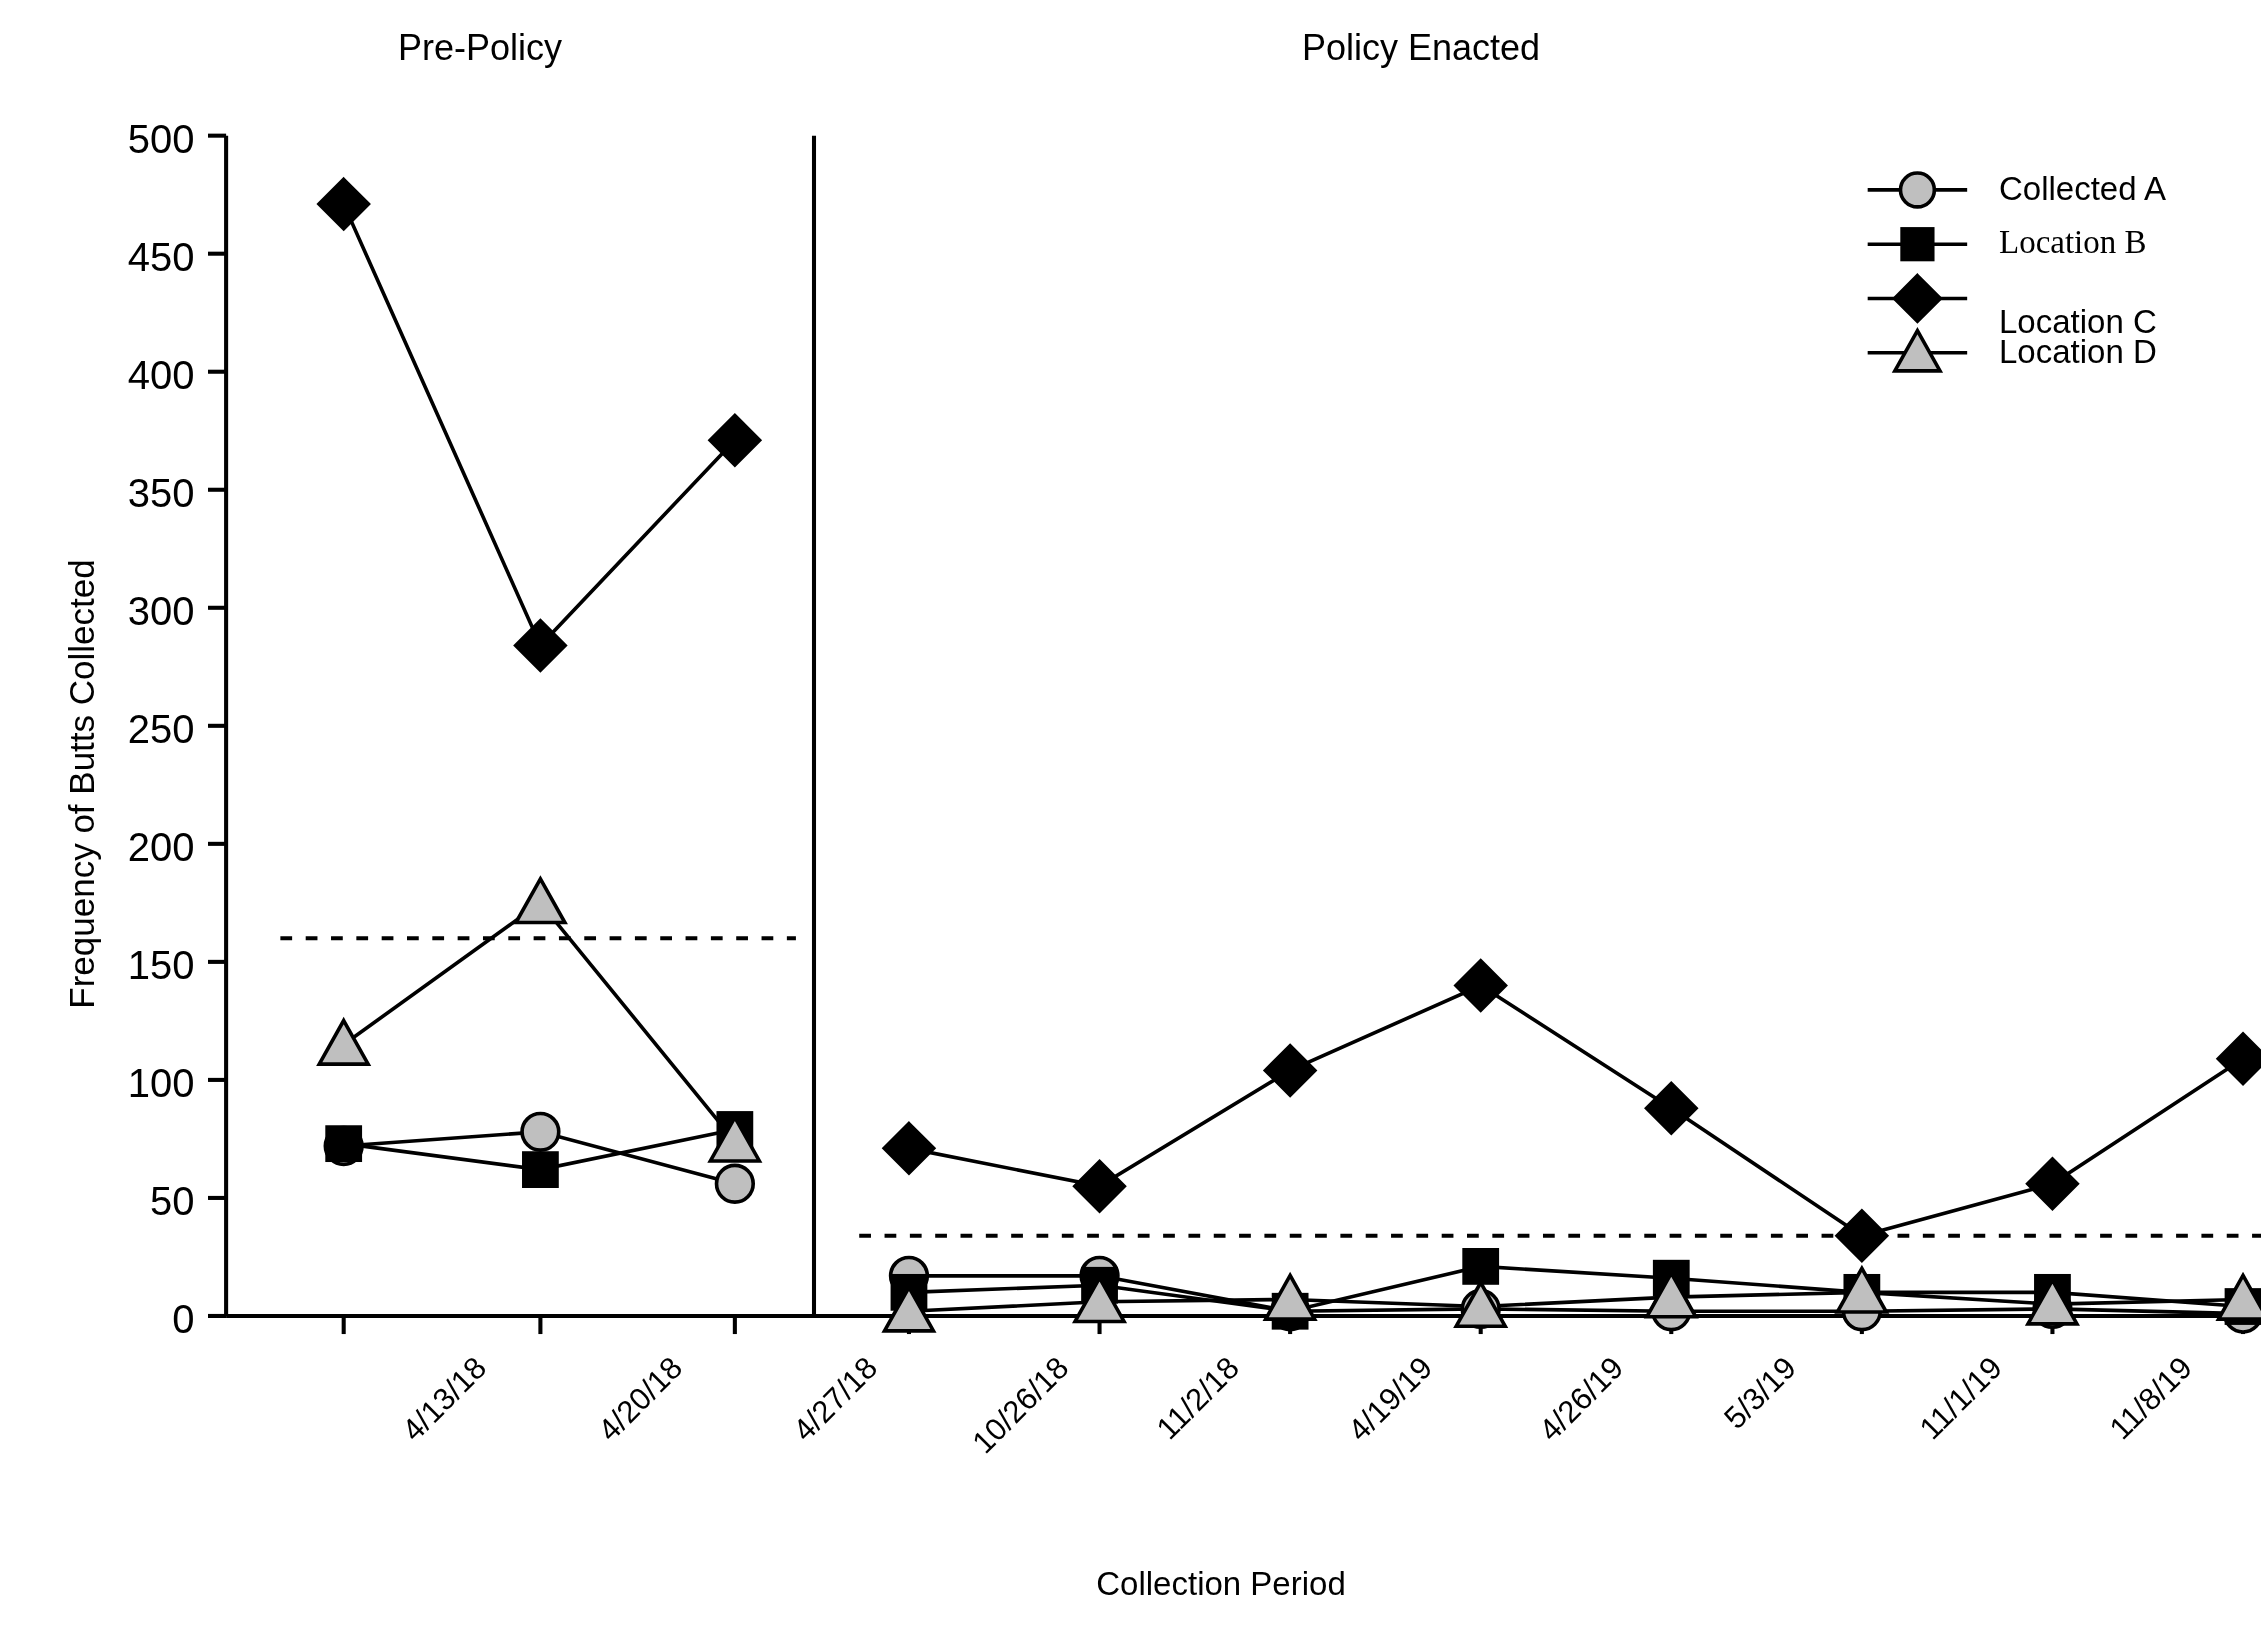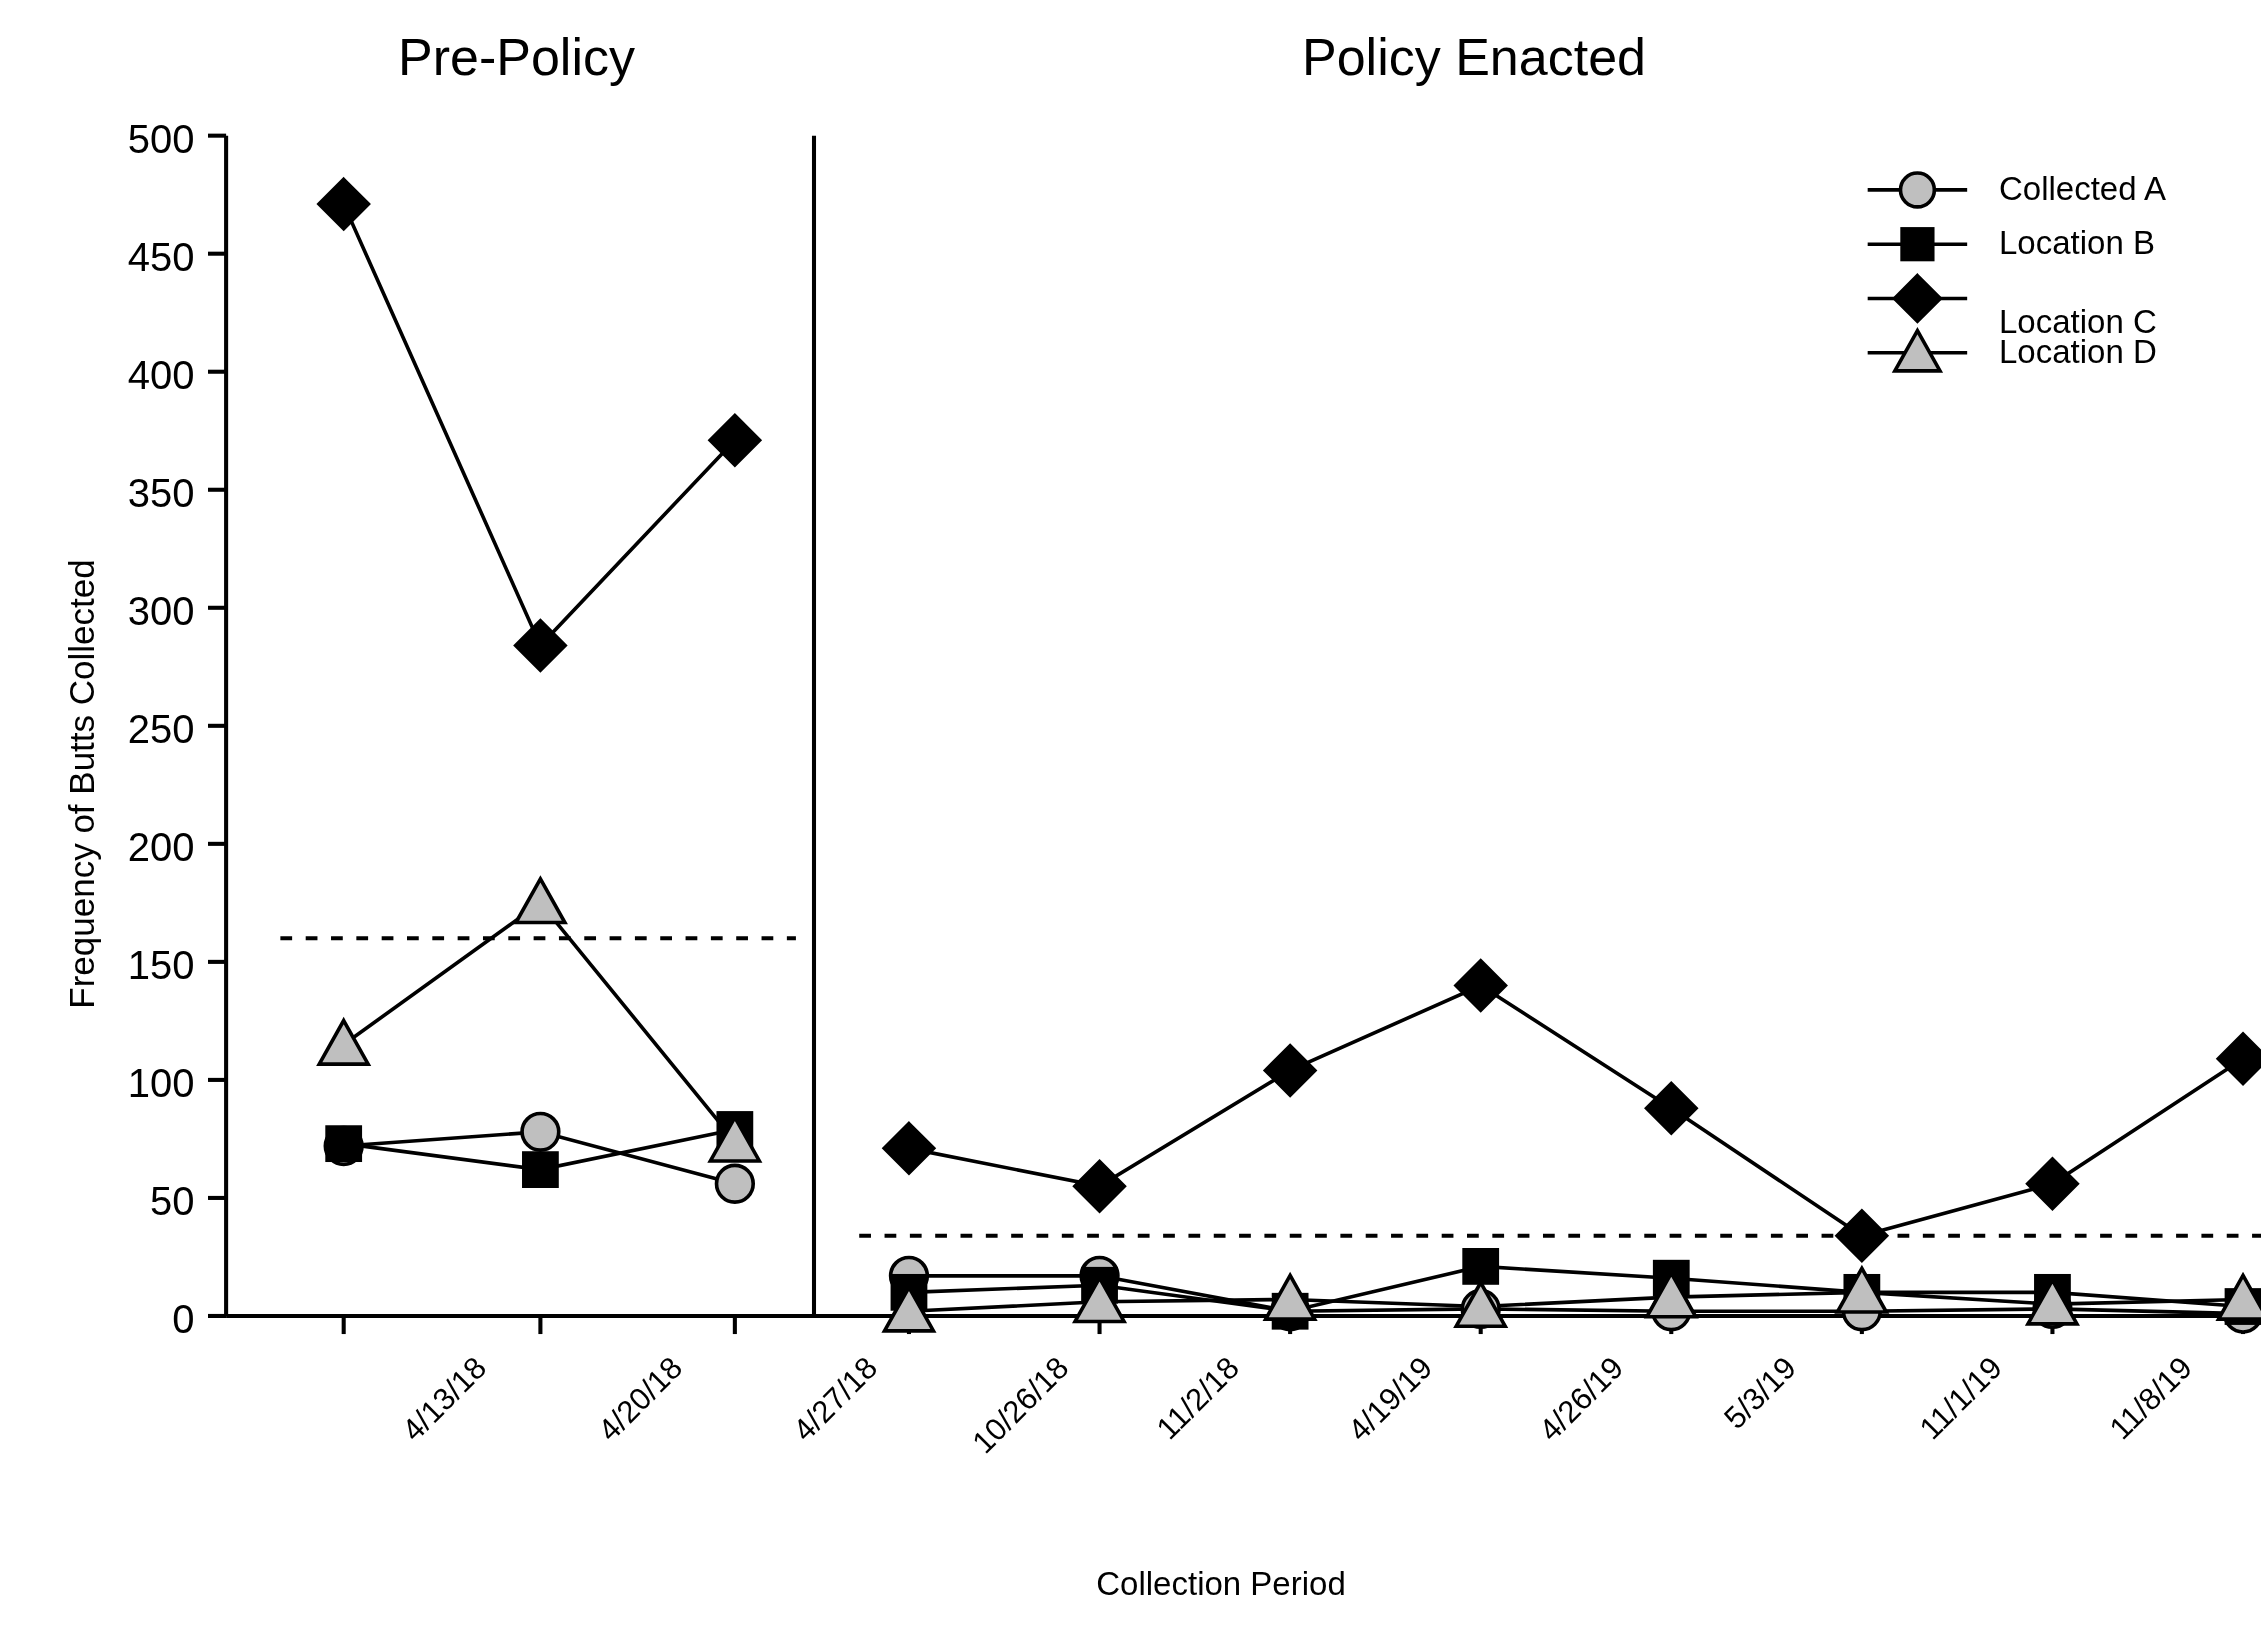--- a/index.html
+++ b/index.html
@@ -21,7 +21,7 @@
   }
   .panel-title {
     position: absolute;
-    font-size: 52px;
+    font-size: 36px;
     color: #000;
     white-space: nowrap;
   }

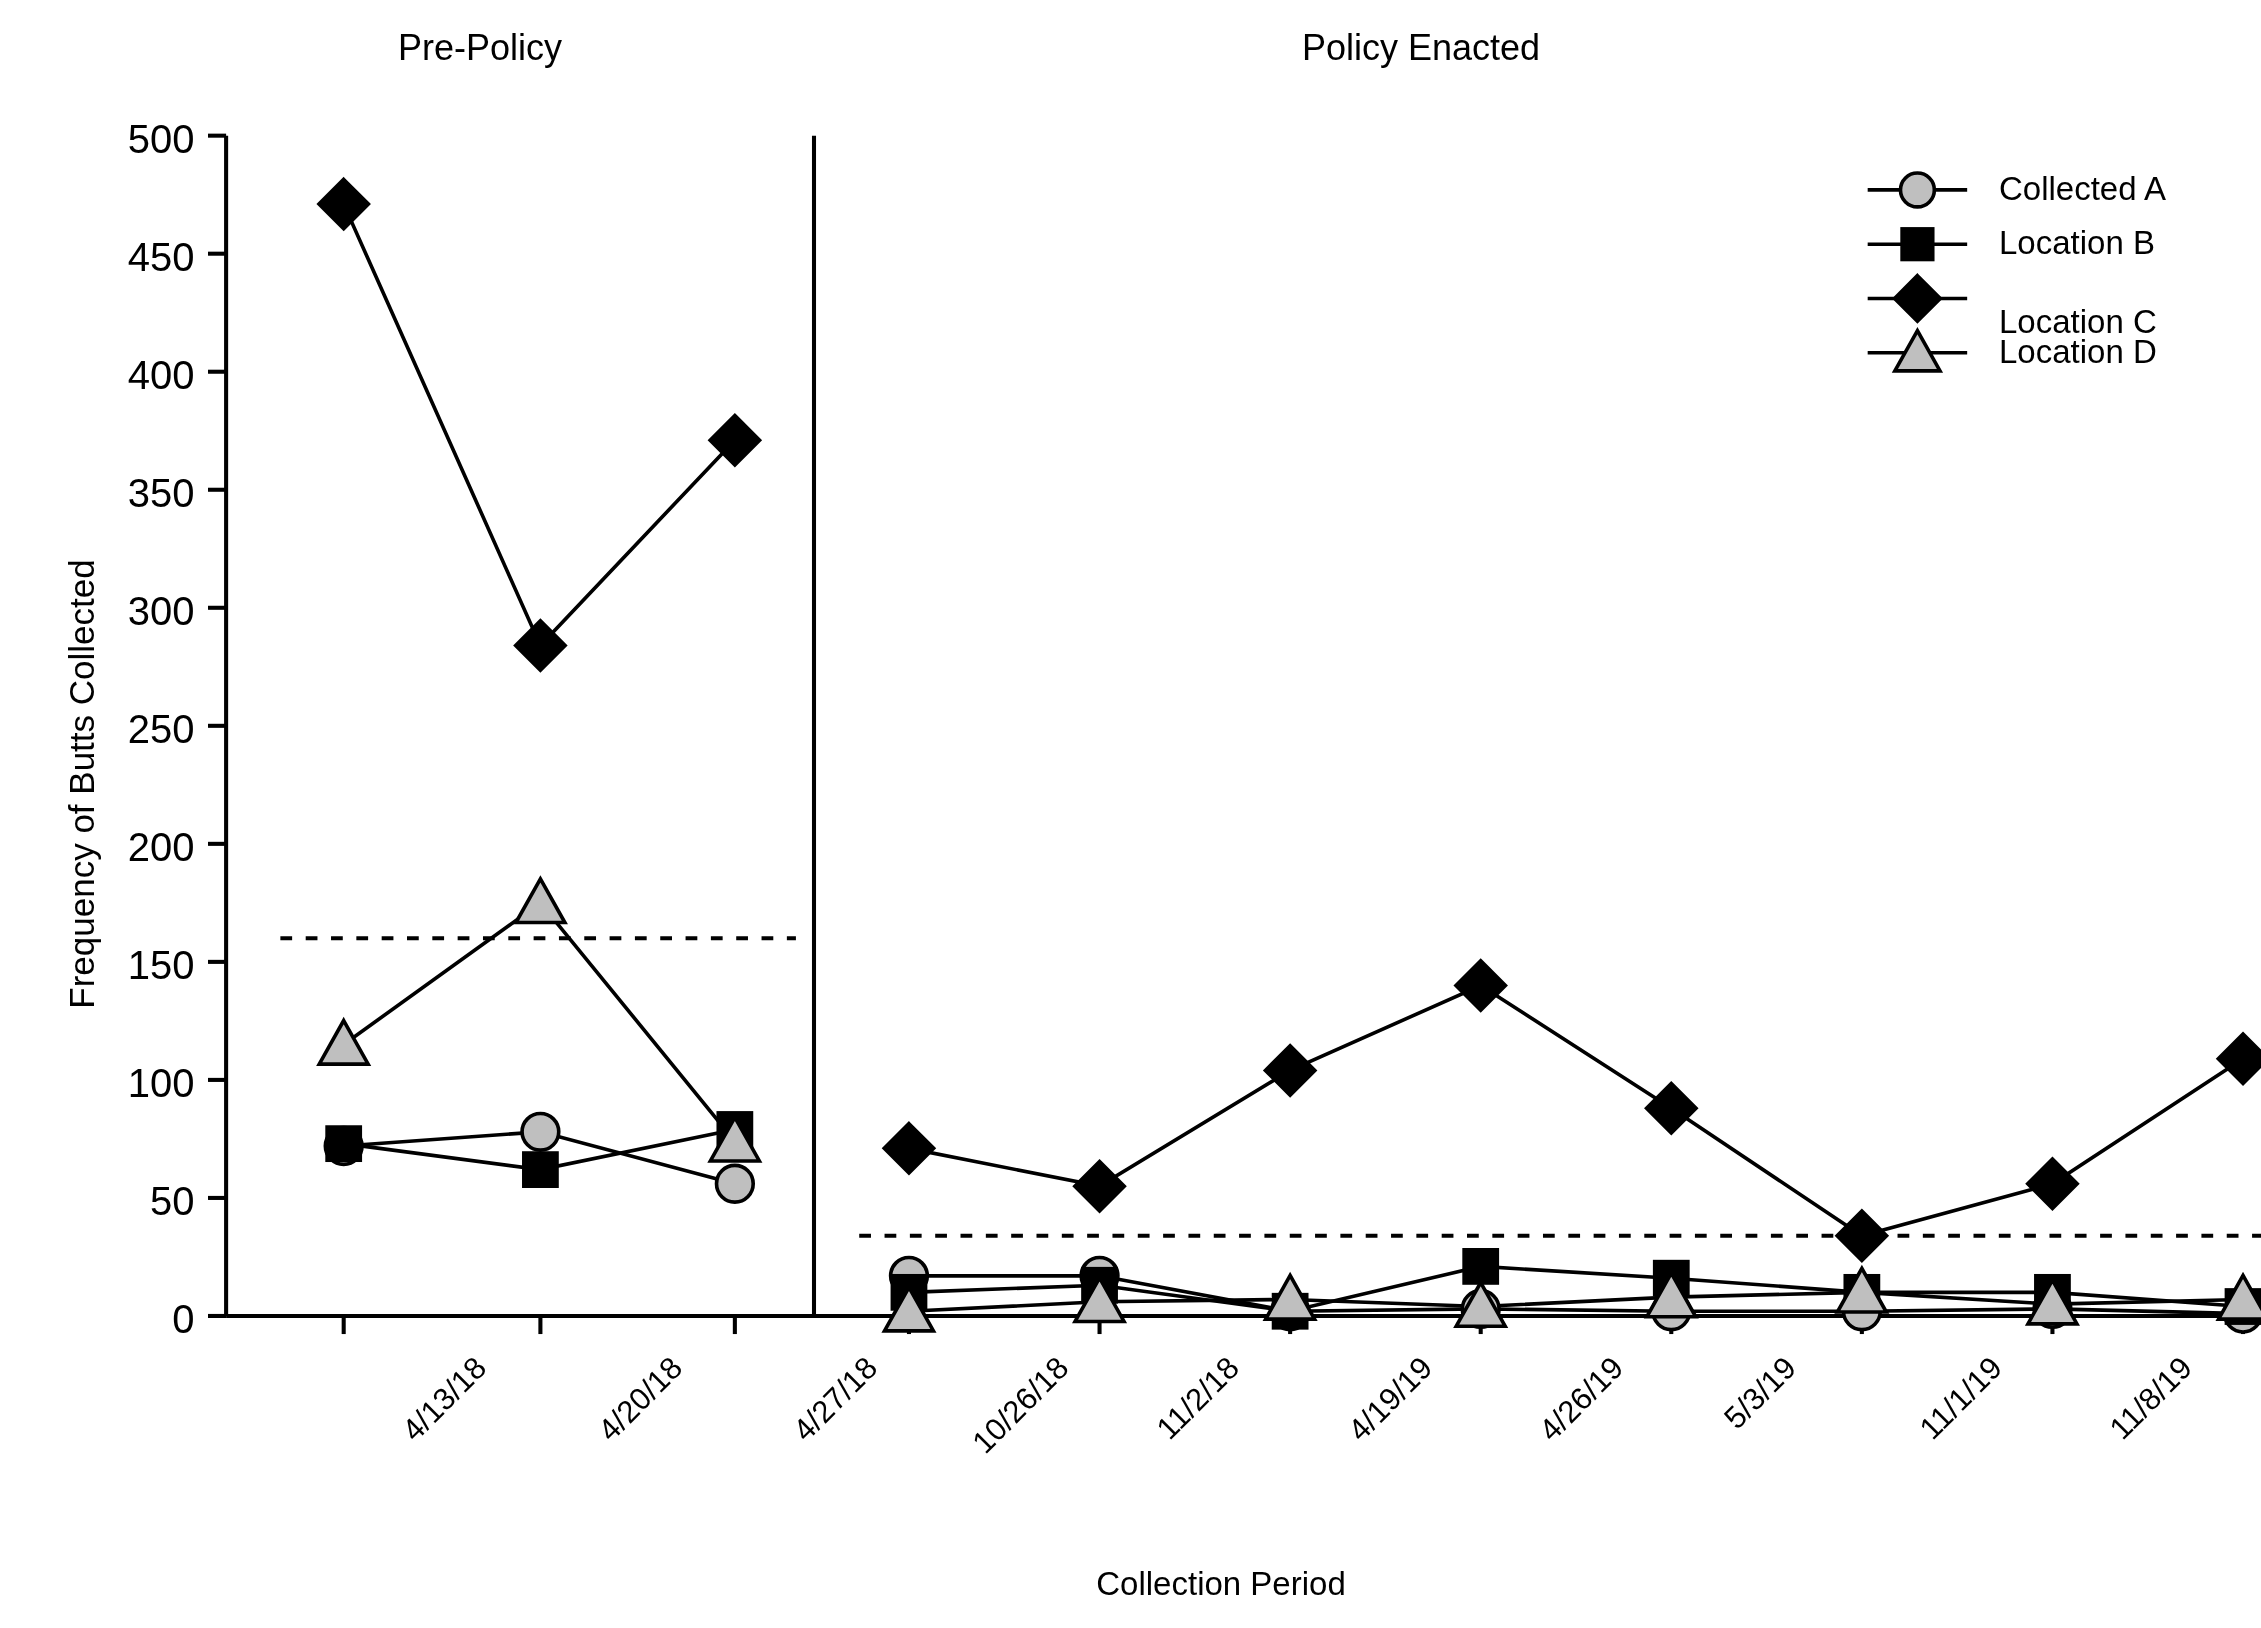--- a/index.html
+++ b/index.html
@@ -302,7 +302,7 @@
     </div>
   <div id="legend-labels">
       <div class="legend-label" style="left: 1999px; top: 170px;">Collected A</div>
-      <div class="legend-label" style="left: 1999px; top: 224px;">Location B</div>
+      <div class="legend-label" style="left: 1999px; top: 224px; font-family: Liberation Serif, serif;">Location B</div>
       <div class="legend-label" style="left: 1999px; top: 279px; margin-top: 24px;">Location C</div>
       <div class="legend-label" style="left: 1999px; top: 333px;">Location D</div>
     </div>

